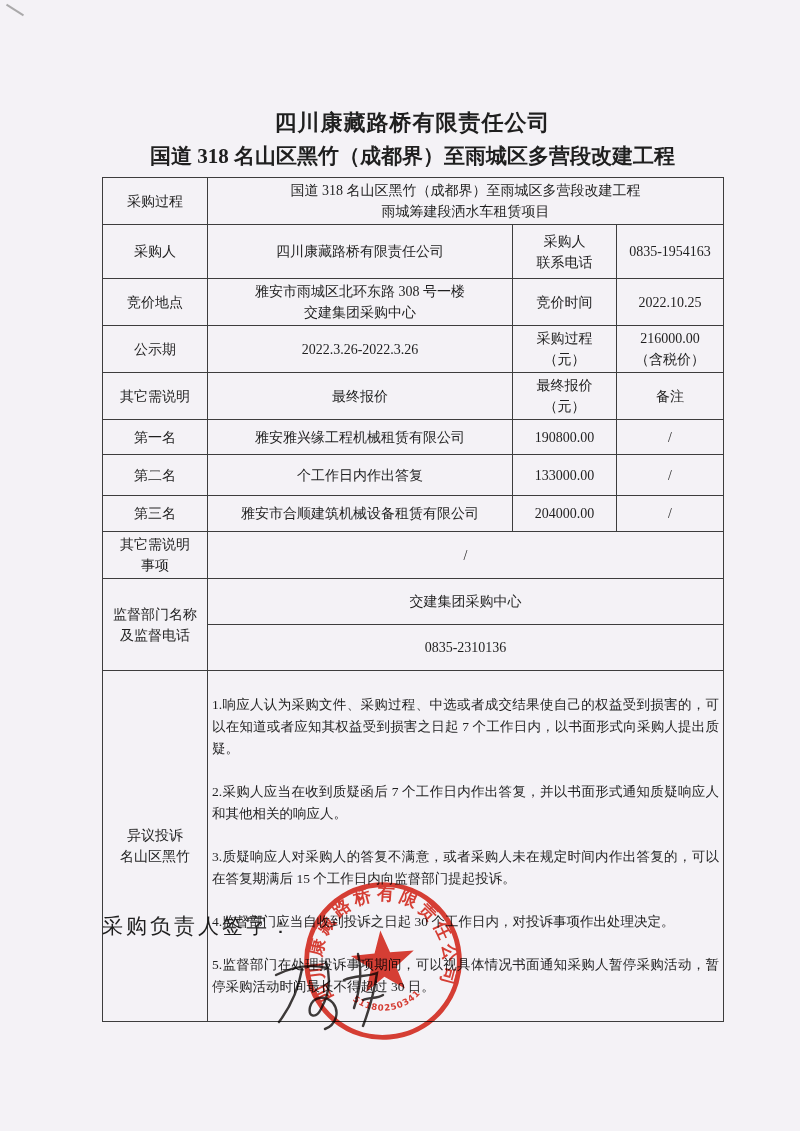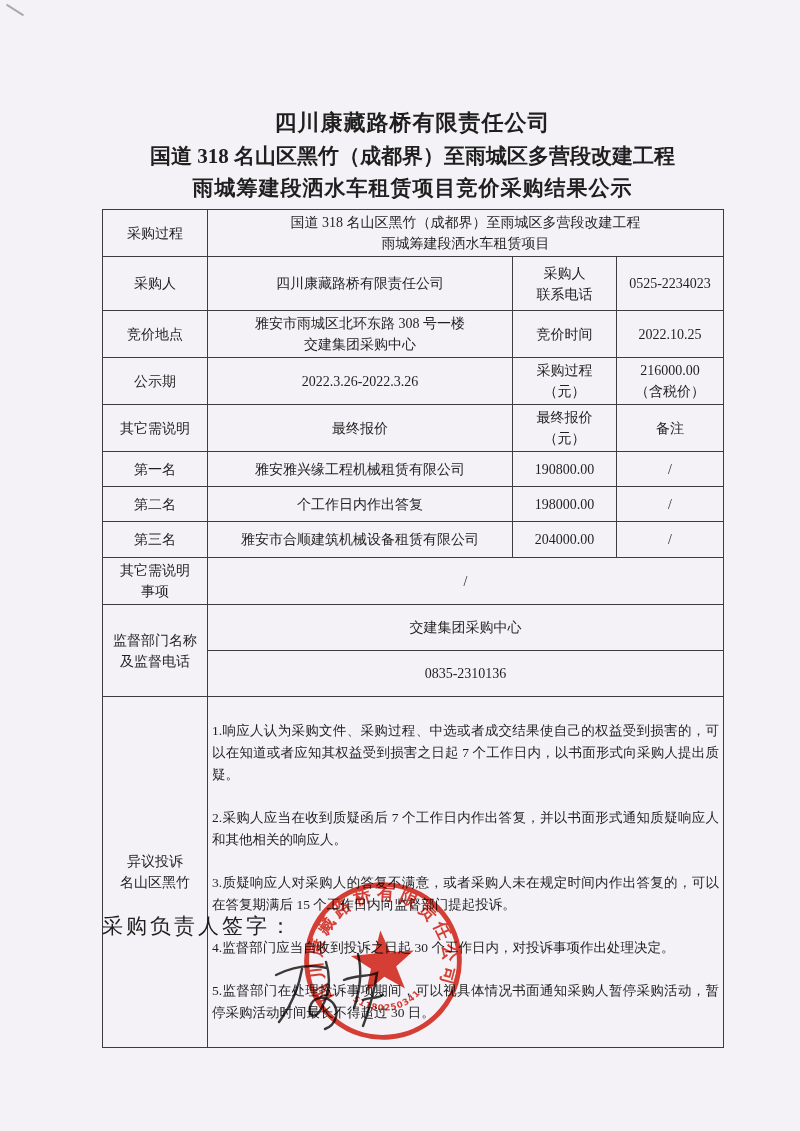--- a/index.html
+++ b/index.html
@@ -69,7 +69,6 @@
   <div class="titles">
     <div class="t1">四川康藏路桥有限责任公司</div>
     <div class="t2">国道 318 名山区黑竹（成都界）至雨城区多营段改建工程</div>
-    <div class="t3">雨城筹建段洒水车租赁项目竞价采购结果公示</div>
   </div>
 
   <table class="main">

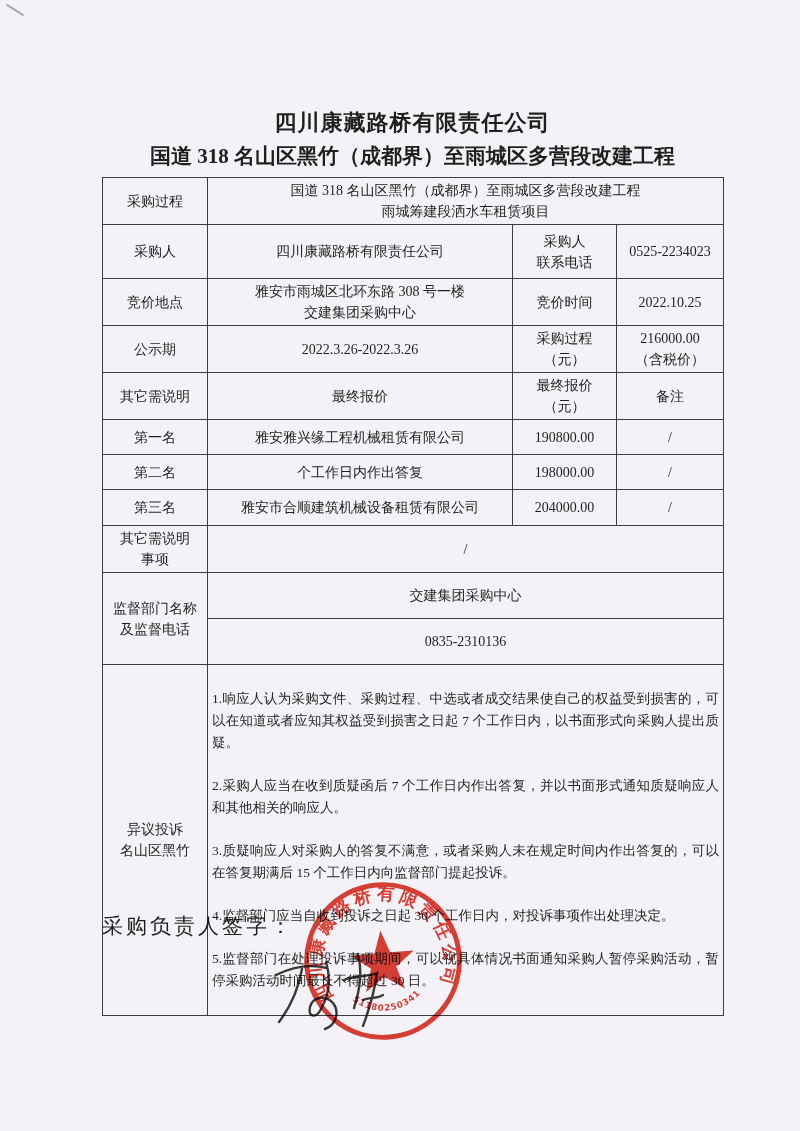--- a/index.html
+++ b/index.html
@@ -91,7 +91,7 @@
       <td>四川康藏路桥有限责任公司</td>
       <td>采购人
 联系电话</td>
-      <td>0525-2234023</td>
+      <td>0835-1954163</td>
     </tr>
 
     <tr style="height:47px">

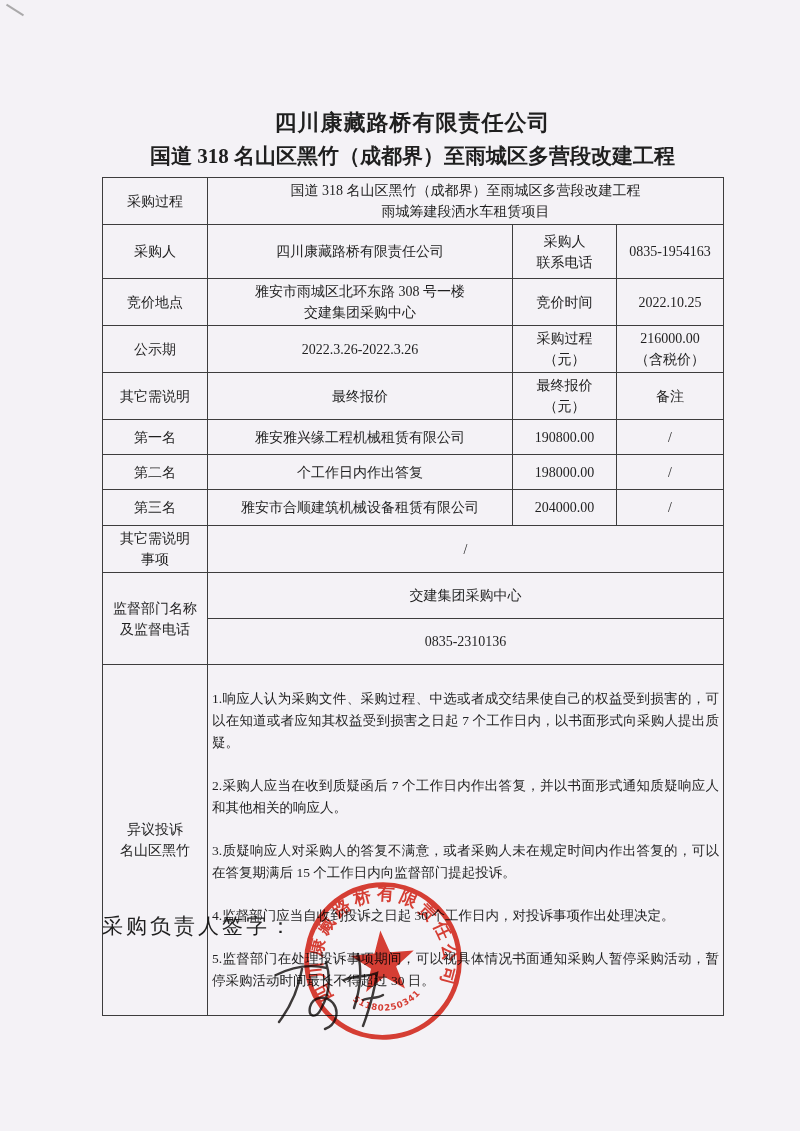--- a/index.html
+++ b/index.html
@@ -125,7 +125,7 @@
       <td>190800.00</td>
       <td>/</td>
     </tr>
-    <tr style="height:35px">
+    <tr style="height:41px">
       <td>第二名</td>
       <td>个工作日内作出答复</td>
       <td>198000.00</td>

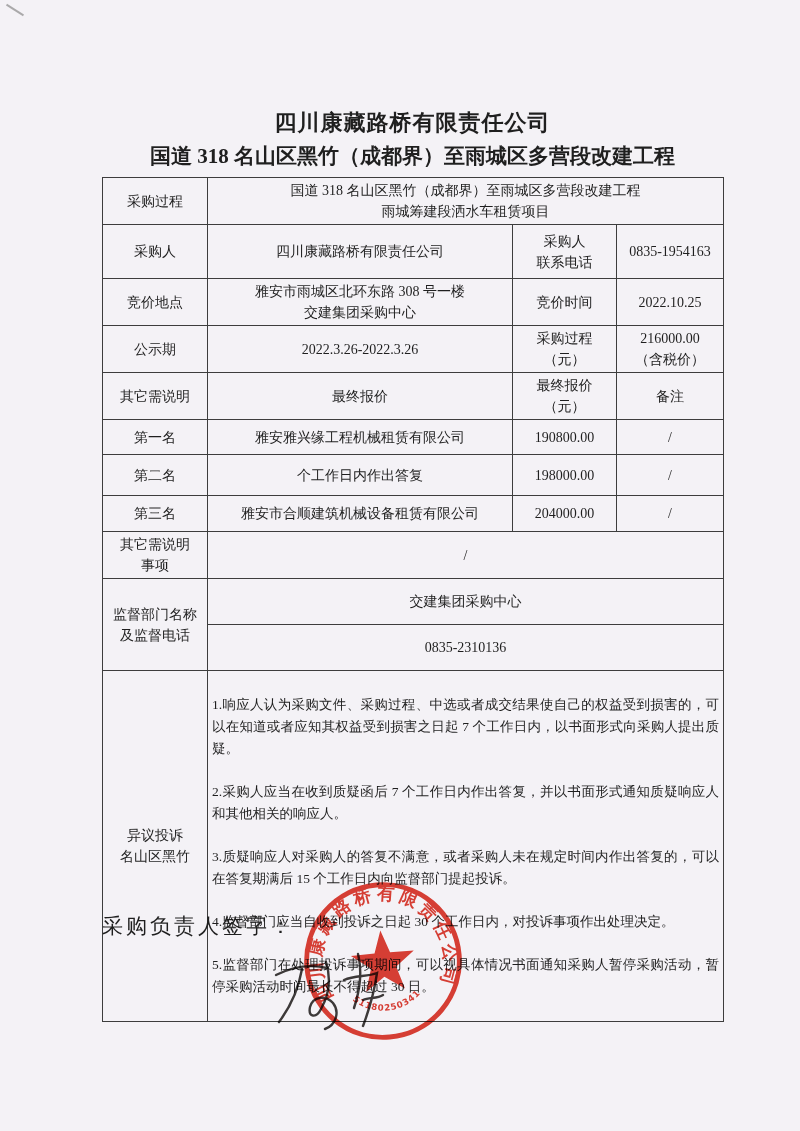--- a/index.html
+++ b/index.html
@@ -128,7 +128,7 @@
     <tr style="height:41px">
       <td>第二名</td>
       <td>个工作日内作出答复</td>
-      <td>198000.00</td>
+      <td>133000.00</td>
       <td>/</td>
     </tr>
     <tr style="height:36px">

